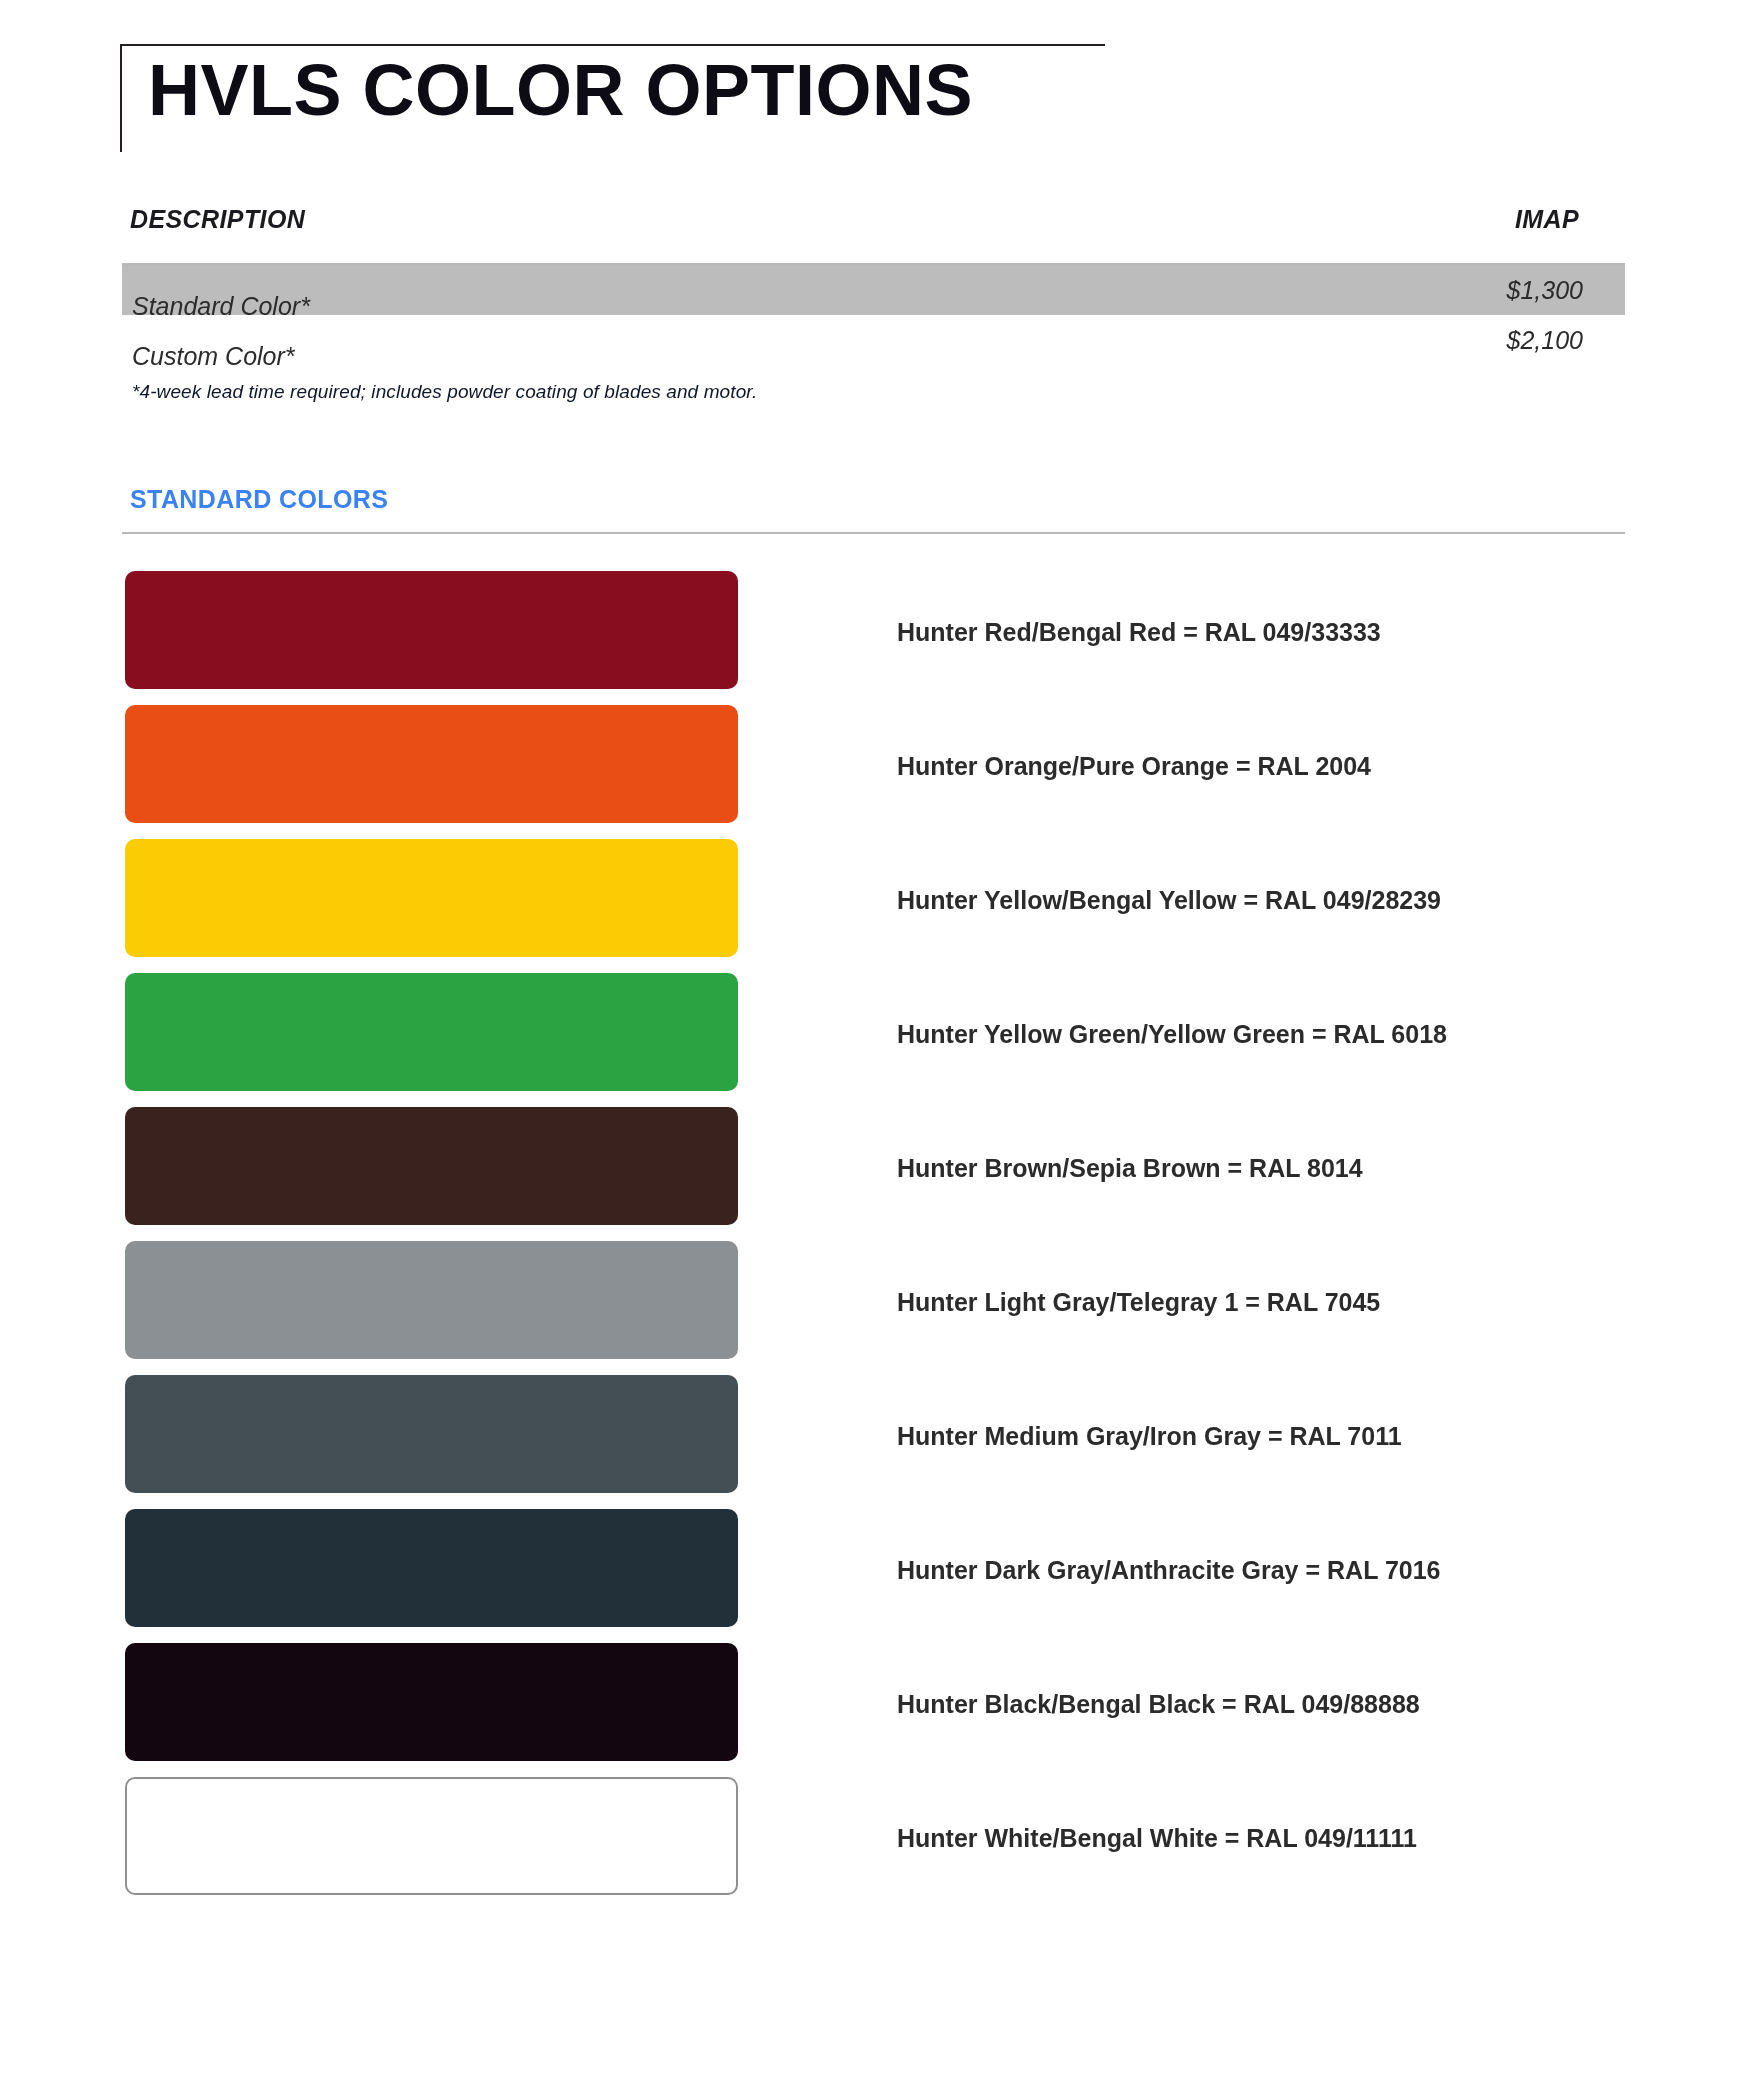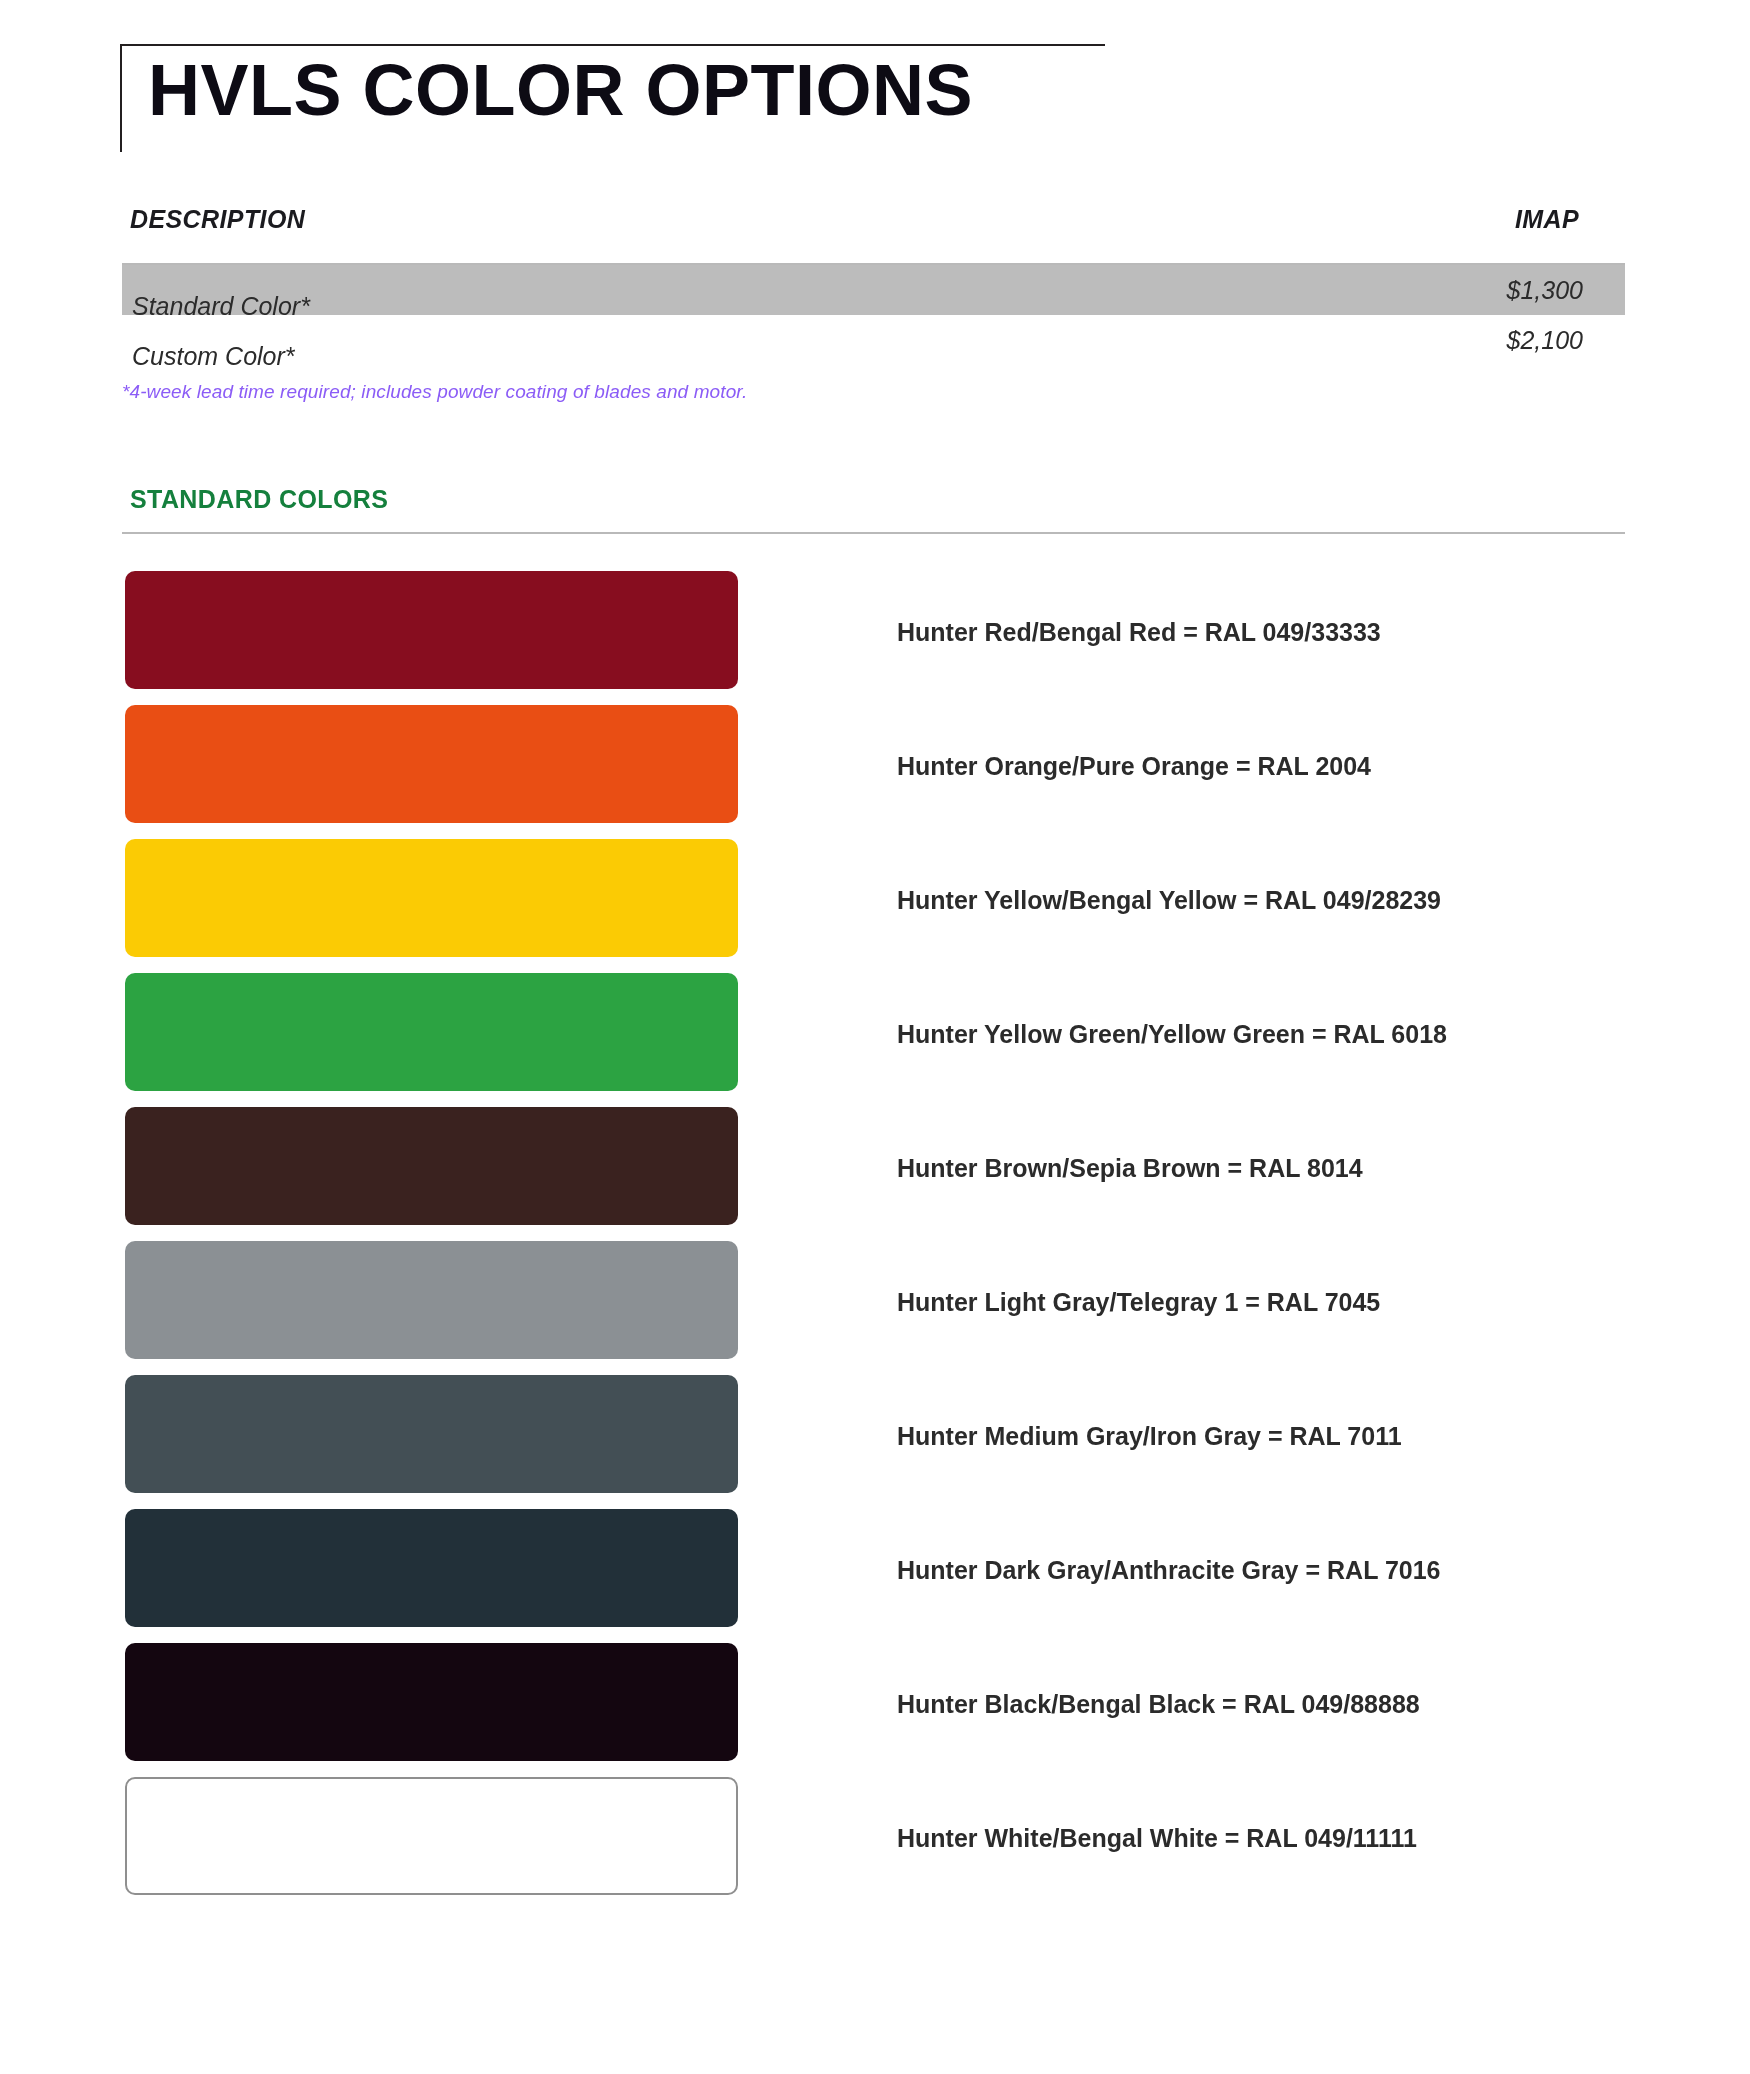--- a/index.html
+++ b/index.html
@@ -124,8 +124,9 @@
   }
   .pt-note {
     margin-top: 16px;
+    margin-left: 10px;
     font-size: 19px;
-    color: #8b5cf6;
+    color: #0f172a;
     font-weight: 300;
     letter-spacing: 0.1px;
   }

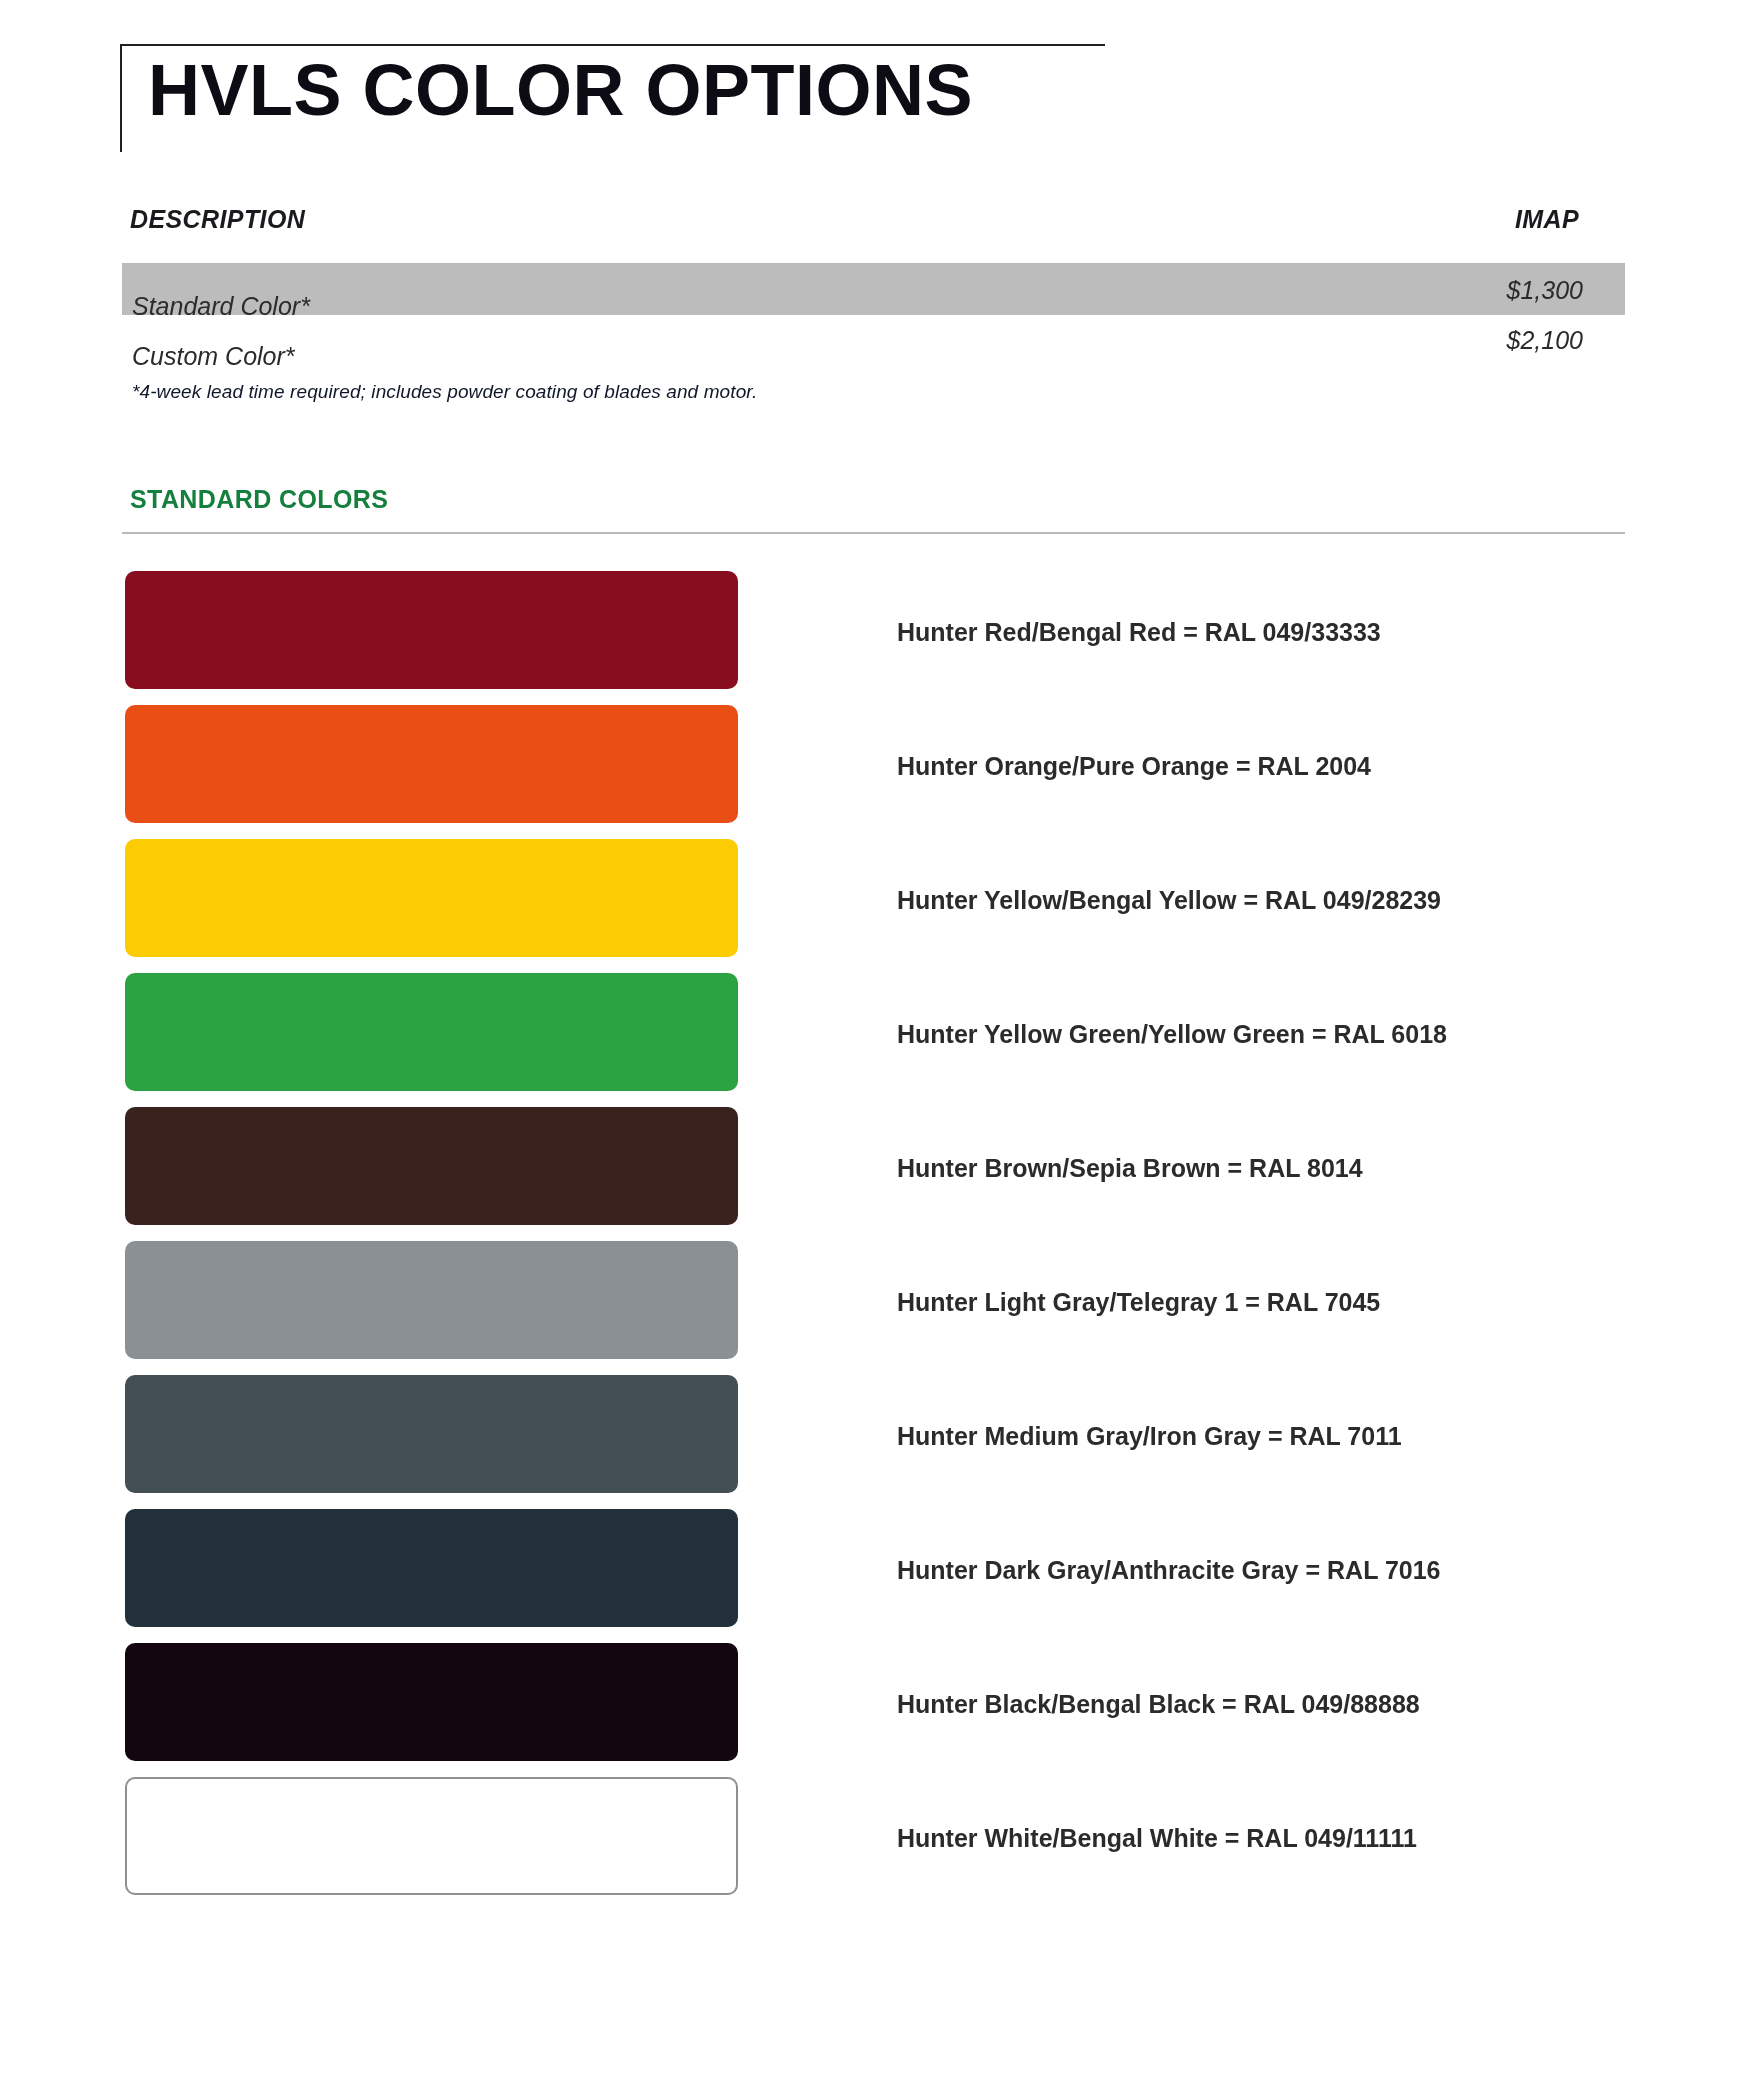--- a/index.html
+++ b/index.html
@@ -142,7 +142,7 @@
     font-size: 25px;
     font-weight: bold;
     letter-spacing: 0.4px;
-    color: #15803d;
+    color: #3b82f6;
     margin-left: 8px;
   }
   .section-rule {

